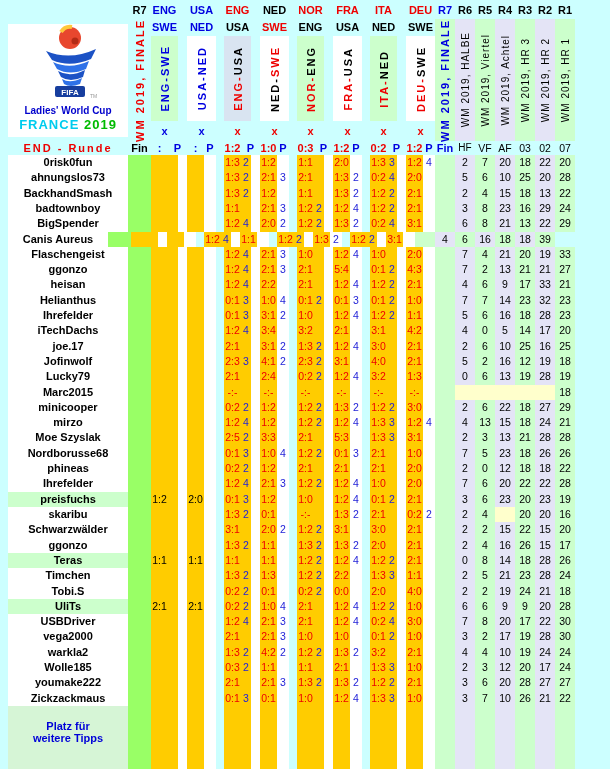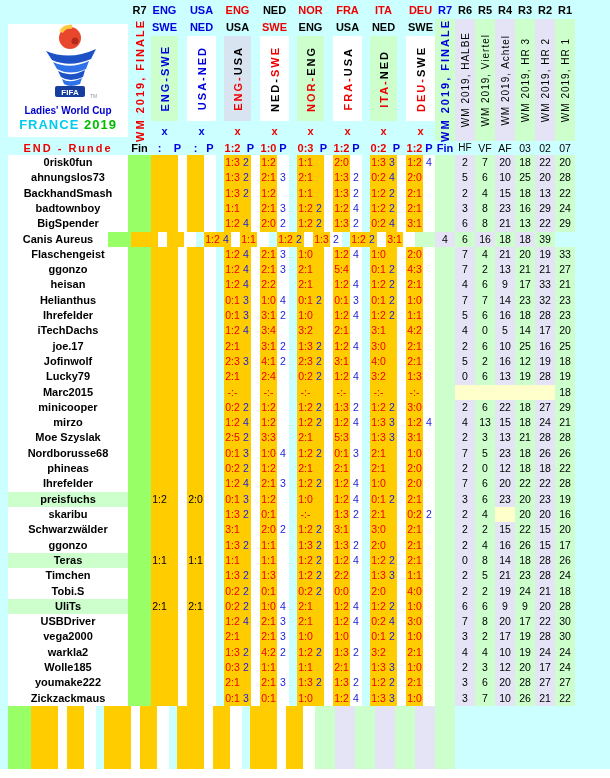--- a/index.html
+++ b/index.html
@@ -1478,6 +1478,10 @@
   <div id="footerblock" class="abs">
       <div class="prow" style="height: 63px;">
         <div class="cell-pad" style="width: 8px; line-height: 63px;"></div>
+        <div class="cell-name footnote" style="width: 120px; background: rgb(214, 245, 214); line-height: normal;">
+          <div>Platz für</div>
+          <div>weitere Tipps</div>
+        </div>
         <div class="cell-fin" style="width: 23px; line-height: 63px;"></div>
         <div class="cell-gold score-black" style="width: 17px; line-height: 63px;"></div>
         <div class="cell-gold pts" style="width: 10px; line-height: 63px;"></div>

